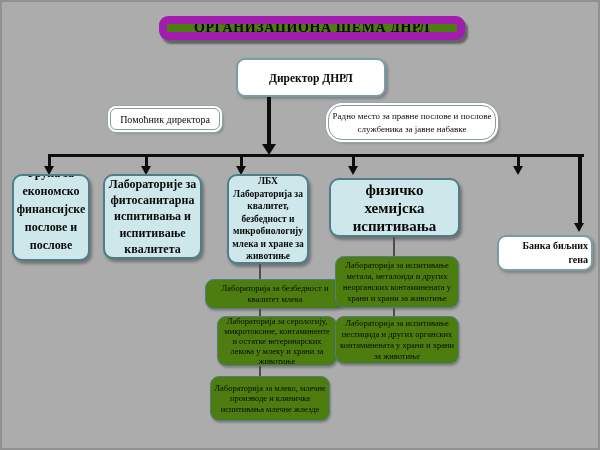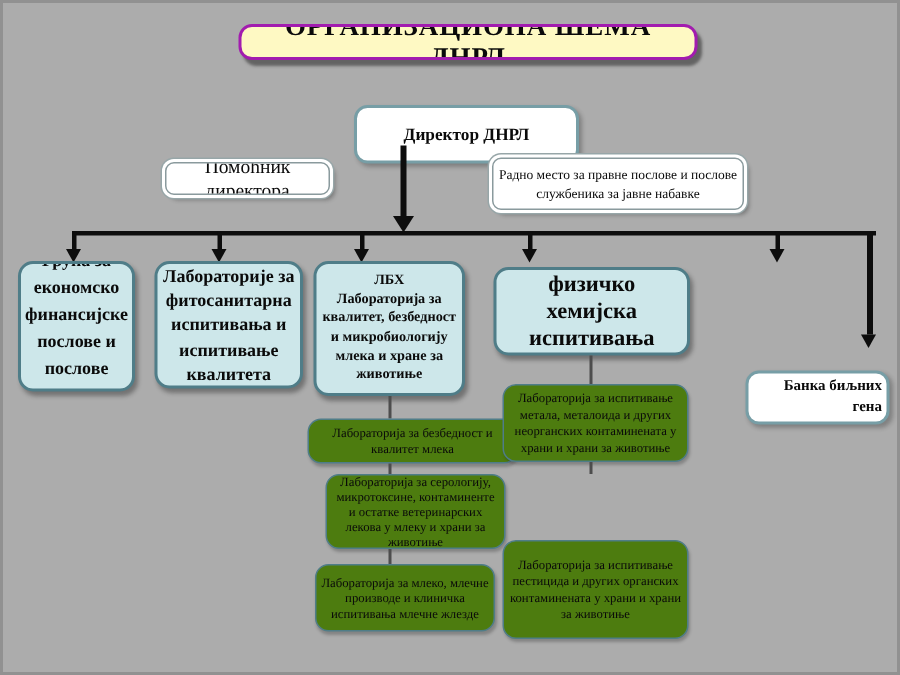--- a/index.html
+++ b/index.html
@@ -31,9 +31,9 @@
     font-size:8.5px; line-height:1.25; box-shadow:1px 2px 2px rgba(30,30,30,.28);
   }
   .title-box{
-    background:#fef9c3; border:2px solid #a21caf; border-radius:9px;
+    background:#4d7c0f; border:8px solid #a21caf; border-radius:9px;
     box-shadow:3px 4px 2px rgba(40,40,40,.55);
-    font-weight:bold; font-size:18px; letter-spacing:.6px;
+    font-weight:bold; font-size:14px; letter-spacing:.6px;
   }
   .line{position:absolute; background:#0d0d0d;}
   .thinline{position:absolute; background:#4d4d4d; width:2px;}

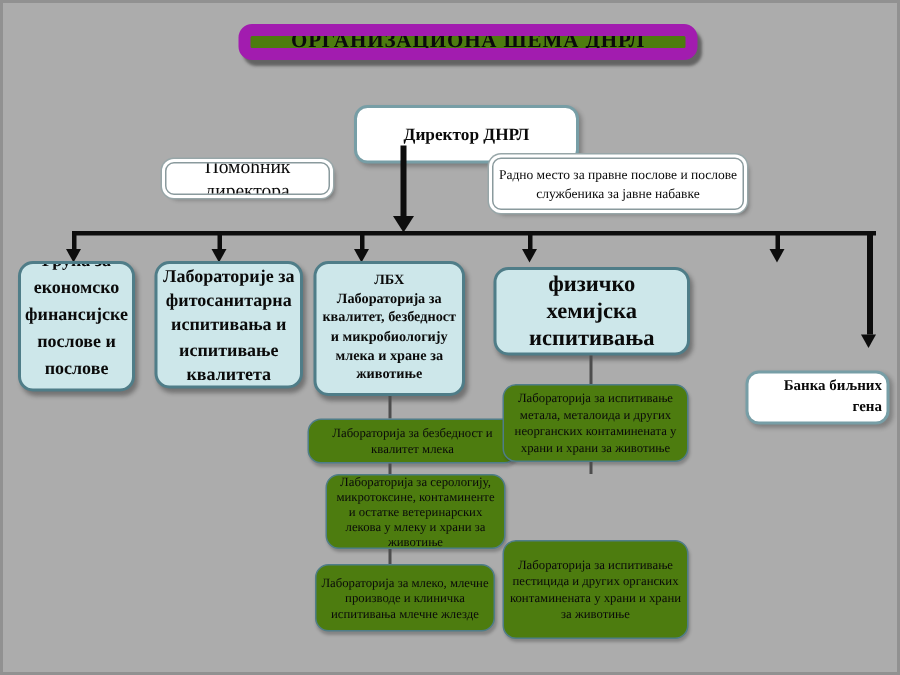--- a/index.html
+++ b/index.html
@@ -20,7 +20,6 @@
   .whitebox{
     background:#ffffff; border:2px solid #779ea6; border-radius:9px;
     box-shadow:2px 2px 3px rgba(30,30,30,.30);
-    margin-top:12px;
   }
   .dblbox{
     background:#ffffff; border:1px solid #8a9a9d; border-radius:6px;

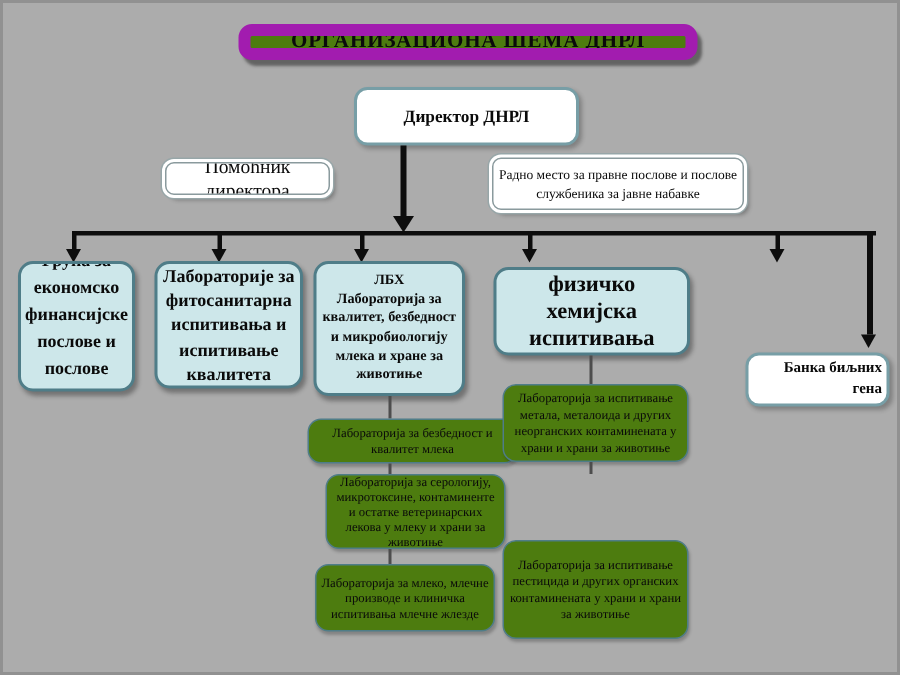--- a/index.html
+++ b/index.html
@@ -52,7 +52,7 @@
 
   <div class="node whitebox" style="left:234px; top:56px; width:150px; height:39px; font-weight:bold; font-size:11.5px;">Директор ДНРЛ</div>
 
-  <div class="node dblbox" style="left:108px; top:106px; width:110px; height:22px; font-size:13px;">Помоћник директора</div>
+  <div class="node dblbox" style="left:108px; top:106px; width:110px; height:22px; font-size:10px;">Помоћник директора</div>
 
   <div class="node dblbox" style="left:326px; top:103px; width:168px; height:35px; font-size:9px; line-height:1.35;">Радно место за правне послове и послове службеника за јавне набавке</div>
 

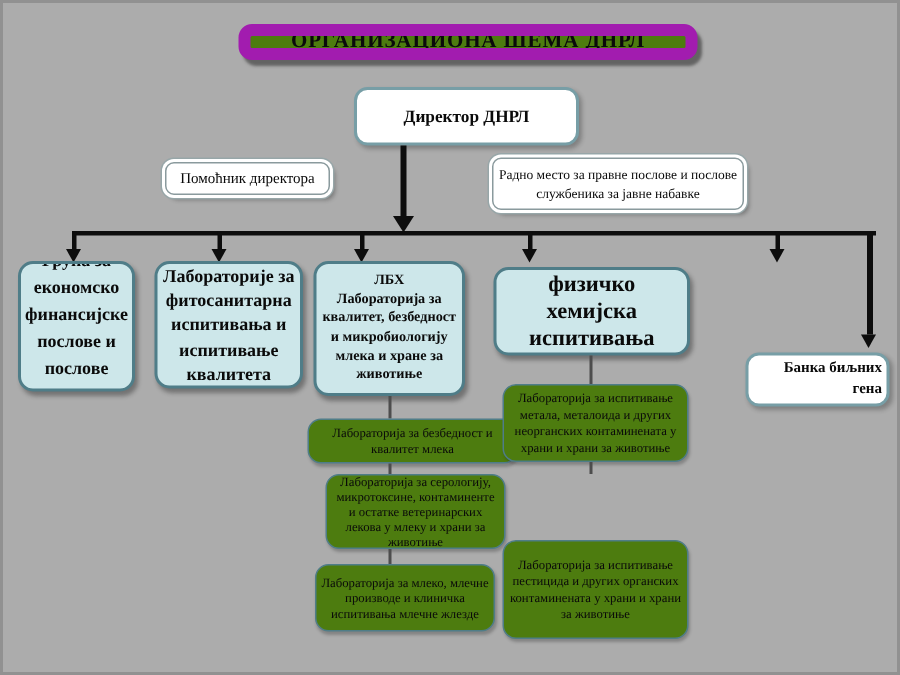--- a/index.html
+++ b/index.html
@@ -54,7 +54,7 @@
 
   <div class="node dblbox" style="left:108px; top:106px; width:110px; height:22px; font-size:10px;">Помоћник директора</div>
 
-  <div class="node dblbox" style="left:326px; top:103px; width:168px; height:35px; font-size:9px; line-height:1.35;">Радно место за правне послове и послове службеника за јавне набавке</div>
+  <div class="node dblbox" style="left:326px; top:103px; width:168px; height:35px; font-size:9px; line-height:1.35;border-radius:14px;">Радно место за правне послове и послове службеника за јавне набавке</div>
 
   <div class="line" style="left:265px; top:95px; width:4px; height:47px;"></div>
   <div class="arrow arrow-big" style="left:260px; top:142px;"></div>

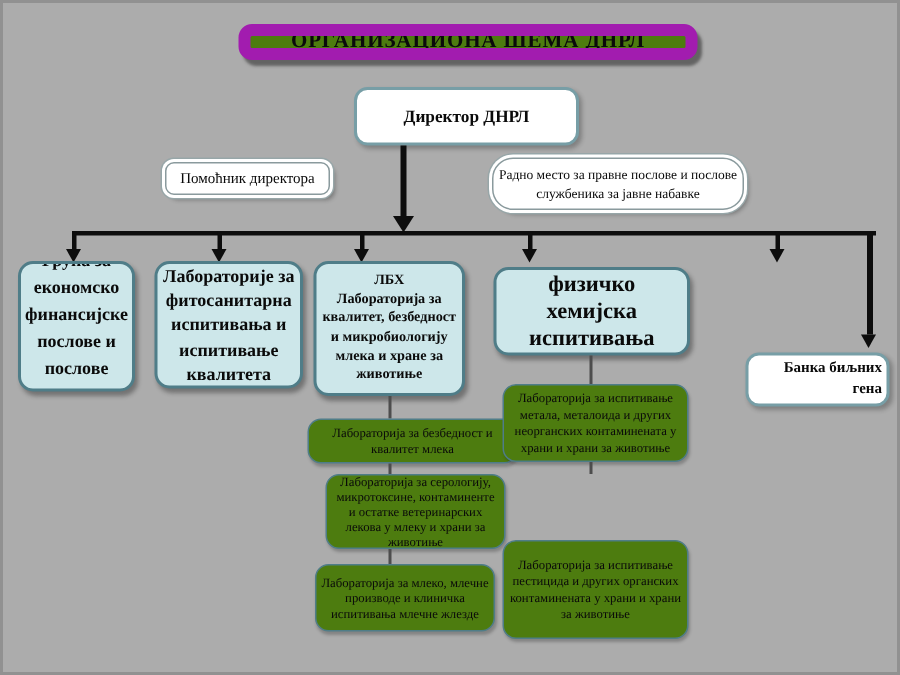--- a/index.html
+++ b/index.html
@@ -89,7 +89,7 @@
     <span>Лабораторије за фитосанитарна испитивања и испитивање квалитета семена</span>
   </div>
 
-  <div class="node blue" style="left:207px; top:172px; width:101px; height:90px; font-size:9.5px; line-height:1.32;">
+  <div class="node blue" style="left:225px; top:172px; width:82px; height:90px; font-size:9.5px; line-height:1.32;">
     <span class="acr">ЛБХ</span>
     <span>Лабораторија за квалитет, безбедност и микробиологију млека и хране за животиње</span>
   </div>

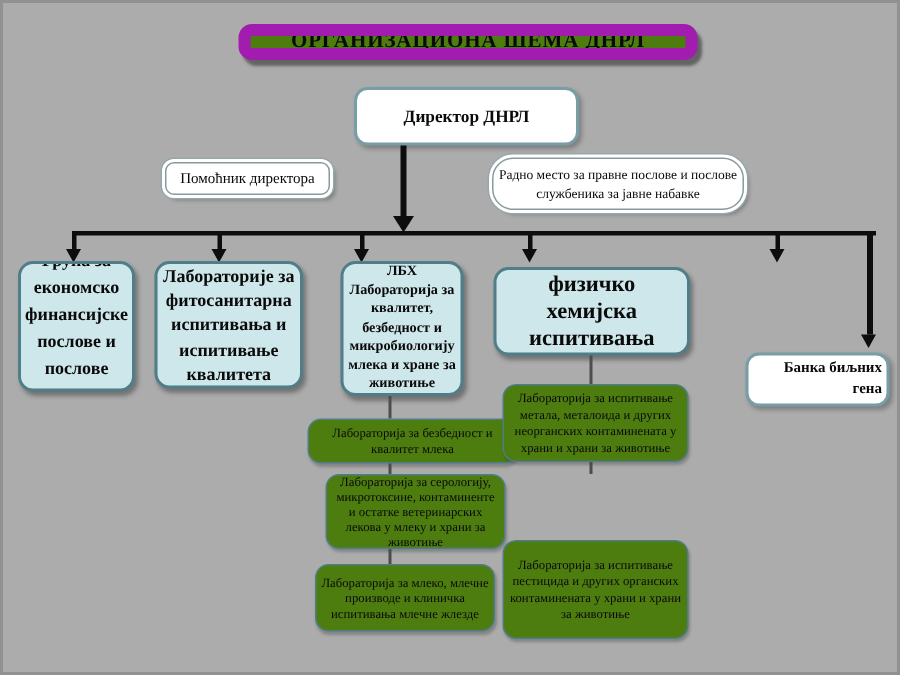--- a/index.html
+++ b/index.html
@@ -115,7 +115,7 @@
   <div class="node sub" style="left:333px; top:254px; width:124px; height:52px; line-height:1.3;">Лабораторија за испитивање метала, металоида и других неорганских контаминената у храни и храни за животиње</div>
 
   <div class="thinline" style="left:391px; top:306px; height:8px;"></div>
-  <div class="node sub" style="left:333px; top:314px; width:124px; height:66px; line-height:1.3;margin-top:44px;">Лабораторија за испитивање пестицида и других органских контаминената у храни и храни за животиње</div>
+  <div class="node sub" style="left:333px; top:314px; width:124px; height:48px; line-height:1.3;">Лабораторија за испитивање пестицида и других органских контаминената у храни и храни за животиње</div>
 
 </div>
 

